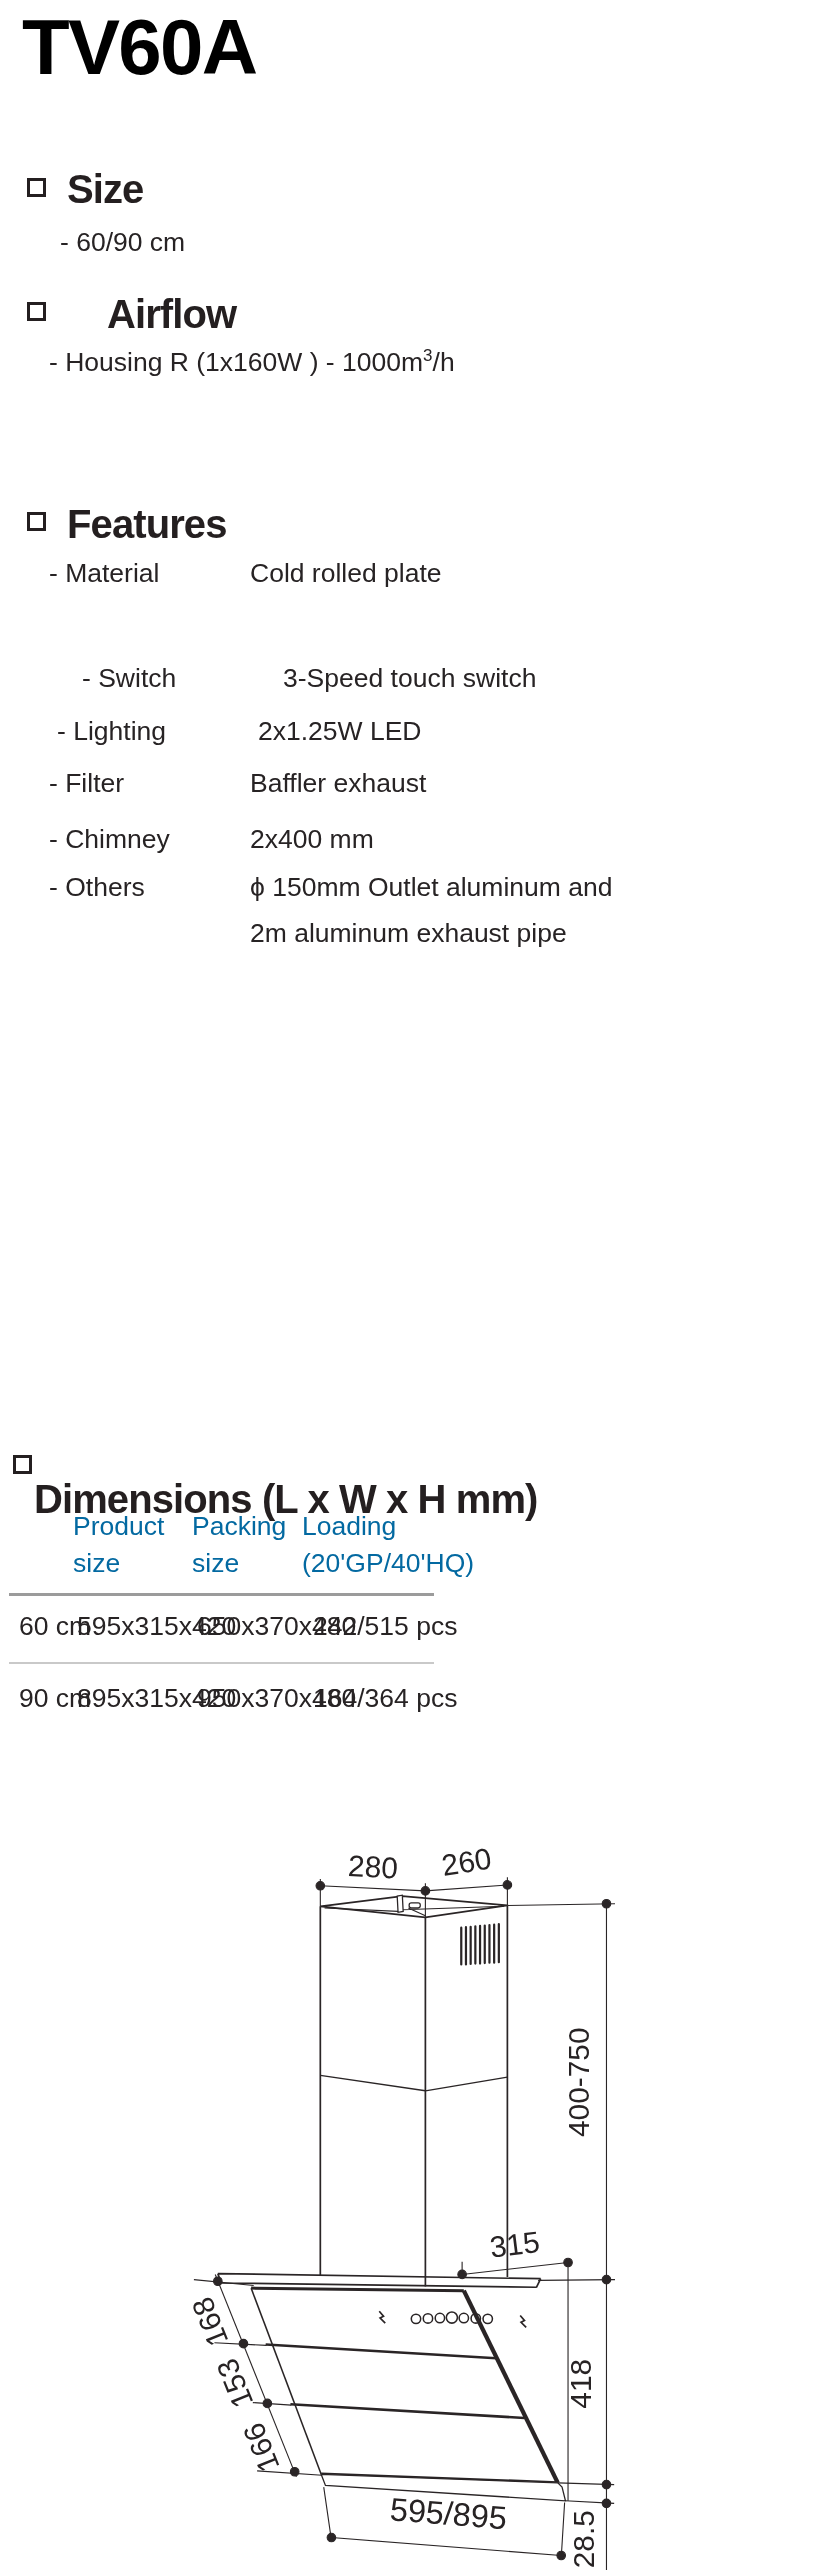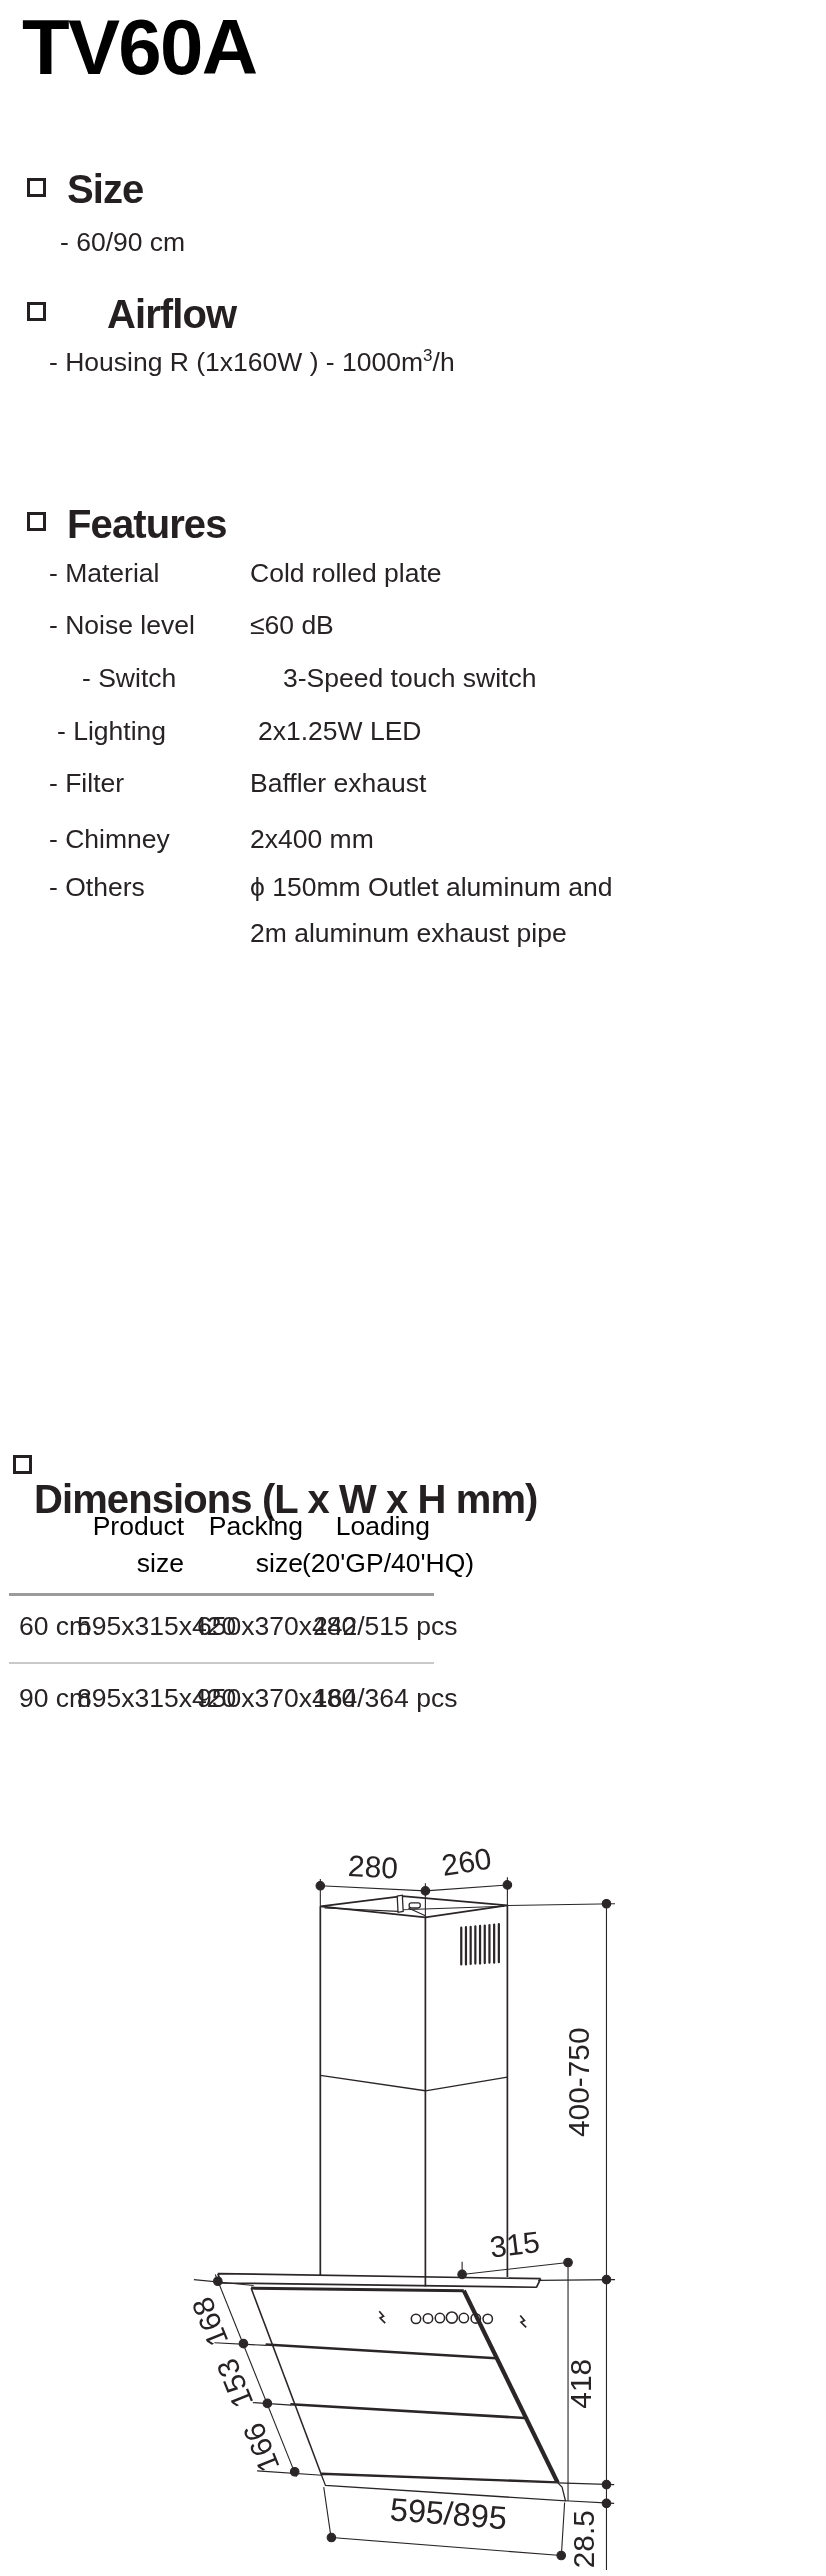--- a/index.html
+++ b/index.html
@@ -42,10 +42,6 @@
   <div class="frow" style="top:558px;padding-left:37px;">
     <span class="flabel">- Material</span>
     <span class="fvalue">Cold rolled plate</span>
-  </div>
-  <div class="frow" style="top:610px;">
-    <span class="flabel">- Noise level</span>
-    <span class="fvalue">≤60 dB</span>
   </div>
   <div class="frow" style="top:663px;margin-left:33px;">
     <span class="flabel">- Switch</span>

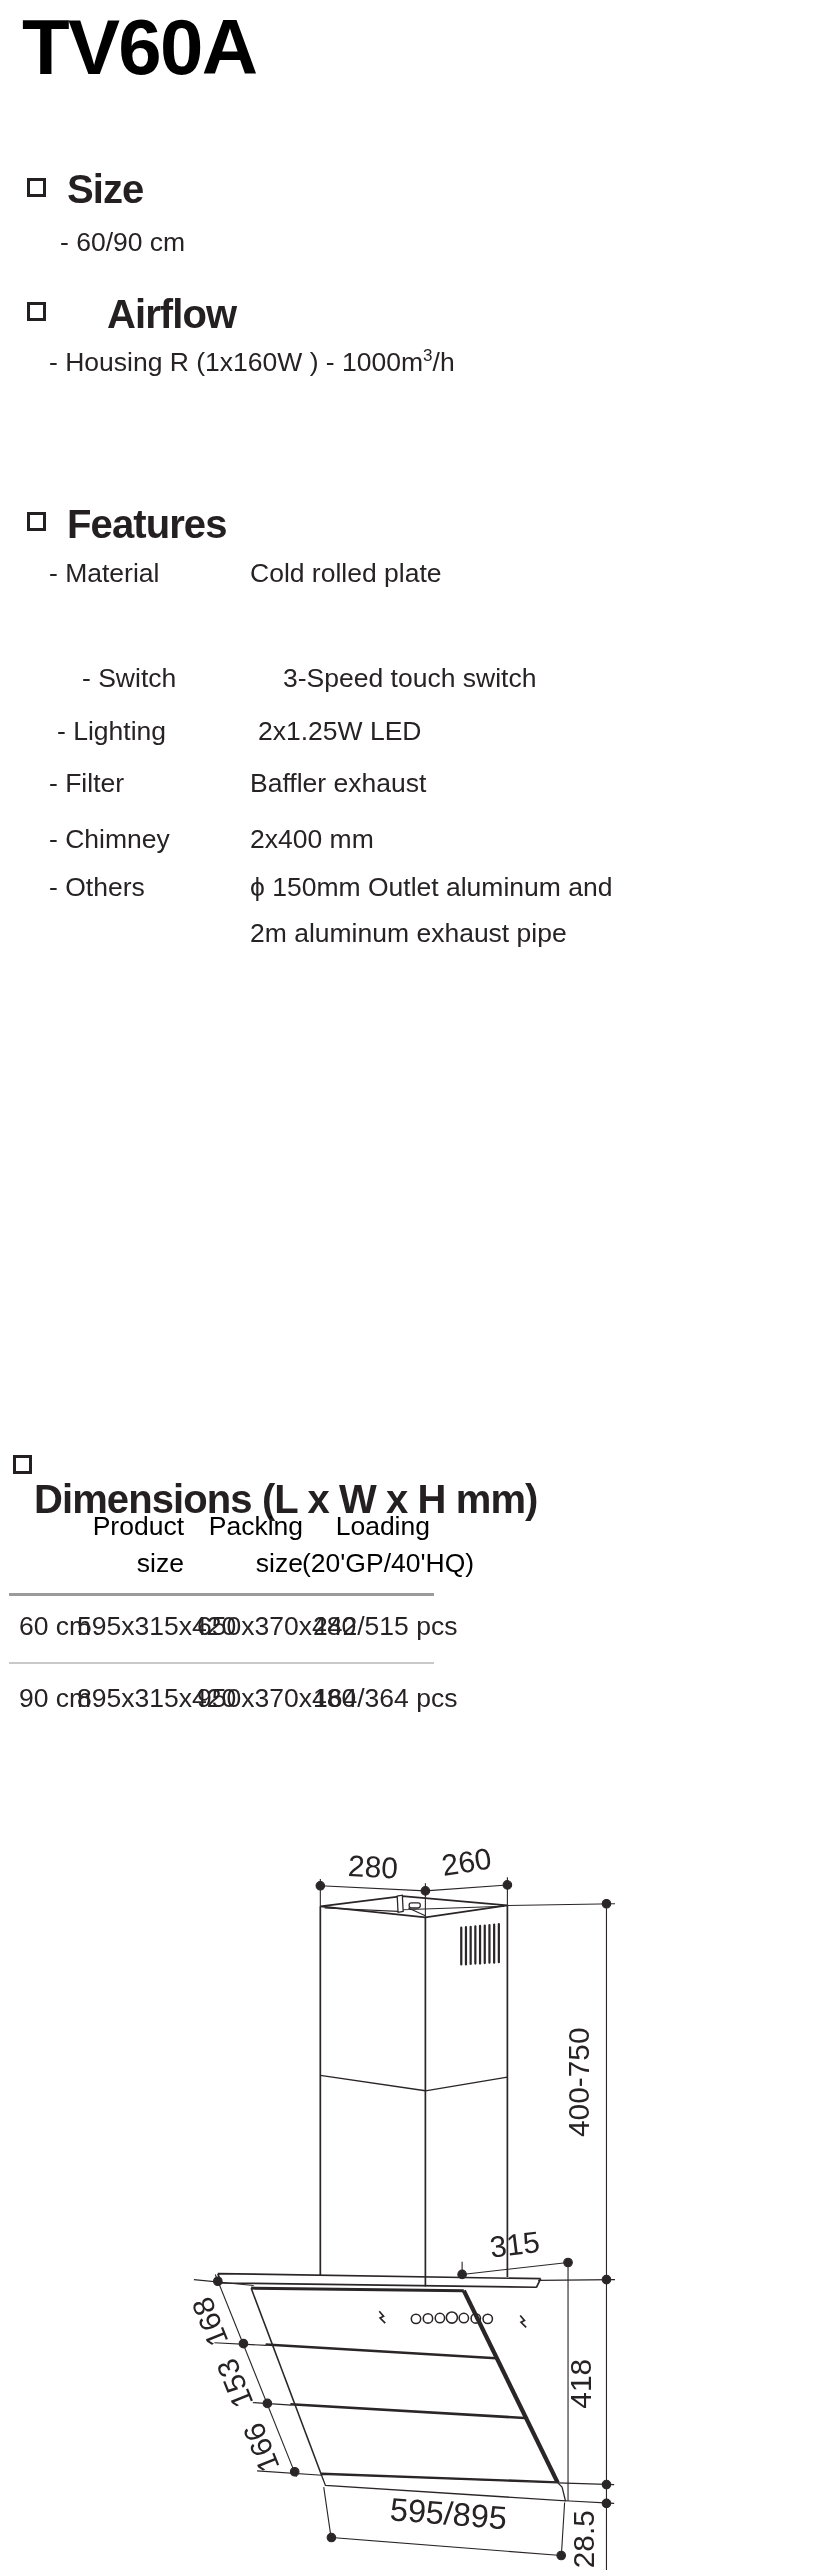--- a/index.html
+++ b/index.html
@@ -14,7 +14,7 @@
   .flabel{position:absolute;left:49px;font-size:26.5px;color:#272324;}
   .fvalue{position:absolute;left:250px;font-size:26.5px;color:#272324;}
   sup{font-size:17px;}
-  .colhead{position:absolute;font-size:26.5px;color:#000000;text-align:right;}
+  .colhead{position:absolute;font-size:26.5px;color:#0369a1;text-align:left;}
   .rule{position:absolute;background:#9b9b9b;}
   .rule2{position:absolute;background:#c9c9c9;}
   .cell{position:absolute;font-size:26.5px;color:#272324;white-space:nowrap;}

